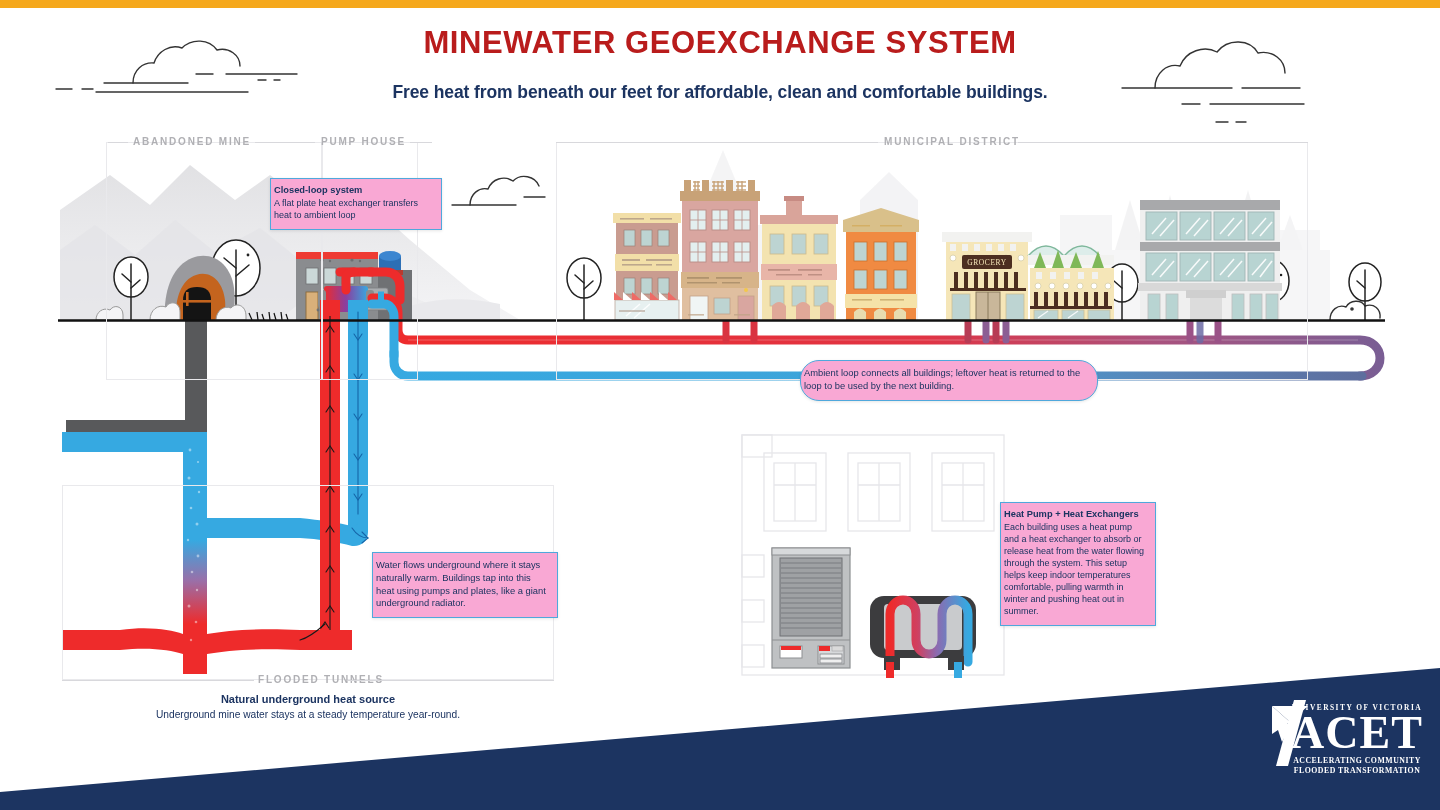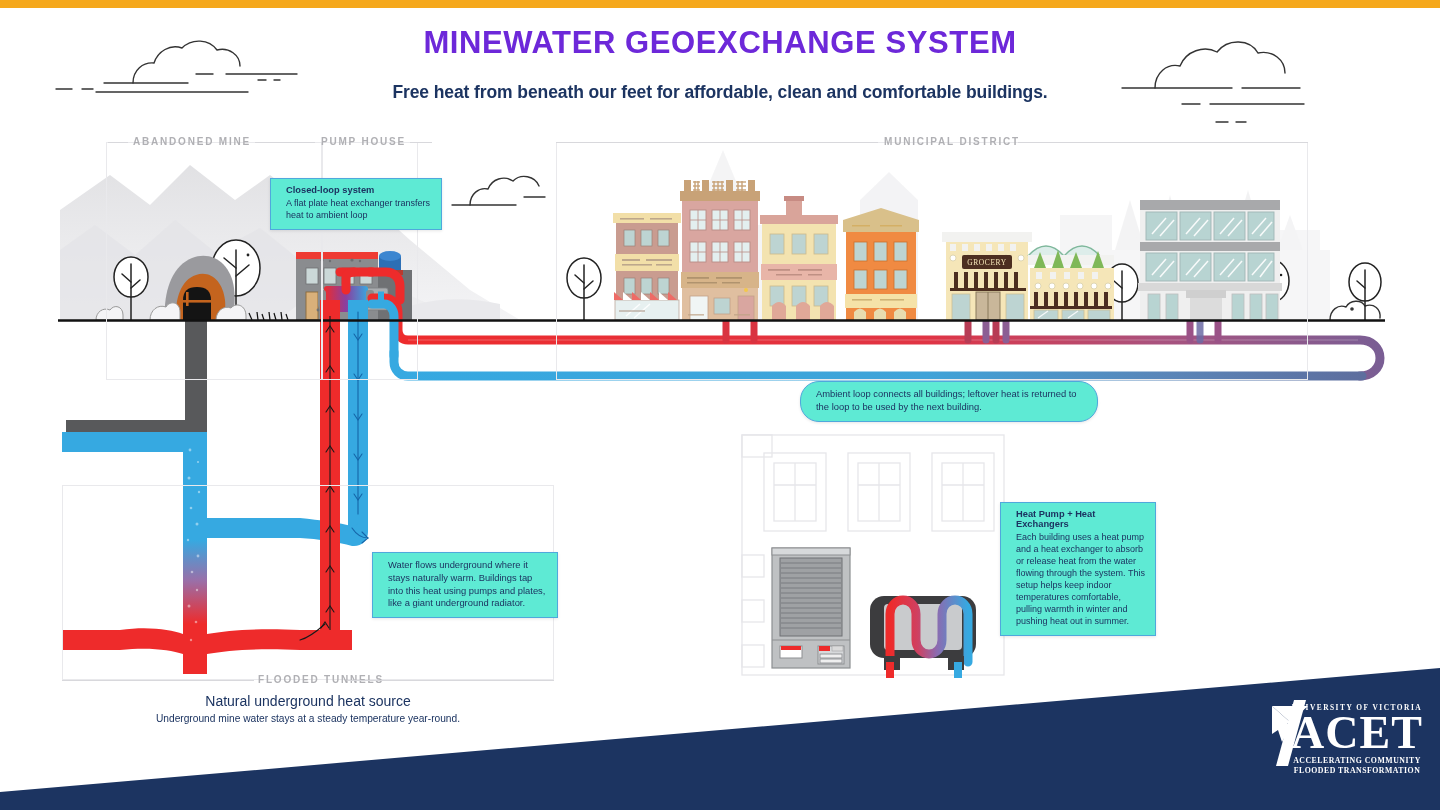--- a/index.html
+++ b/index.html
@@ -18,7 +18,7 @@
   .hdr { position:absolute; left:0; top:26px; width:1440px; text-align:center; }
   .hdr h1 {
     font-size:31px; font-weight:bold; letter-spacing:0.6px;
-    color:#6d28d9; line-height:1.1;
+    color:#b91c1c; line-height:1.1;
   }
   .hdr h2 {
     font-size:17.5px; font-weight:bold; color:#1C3461;

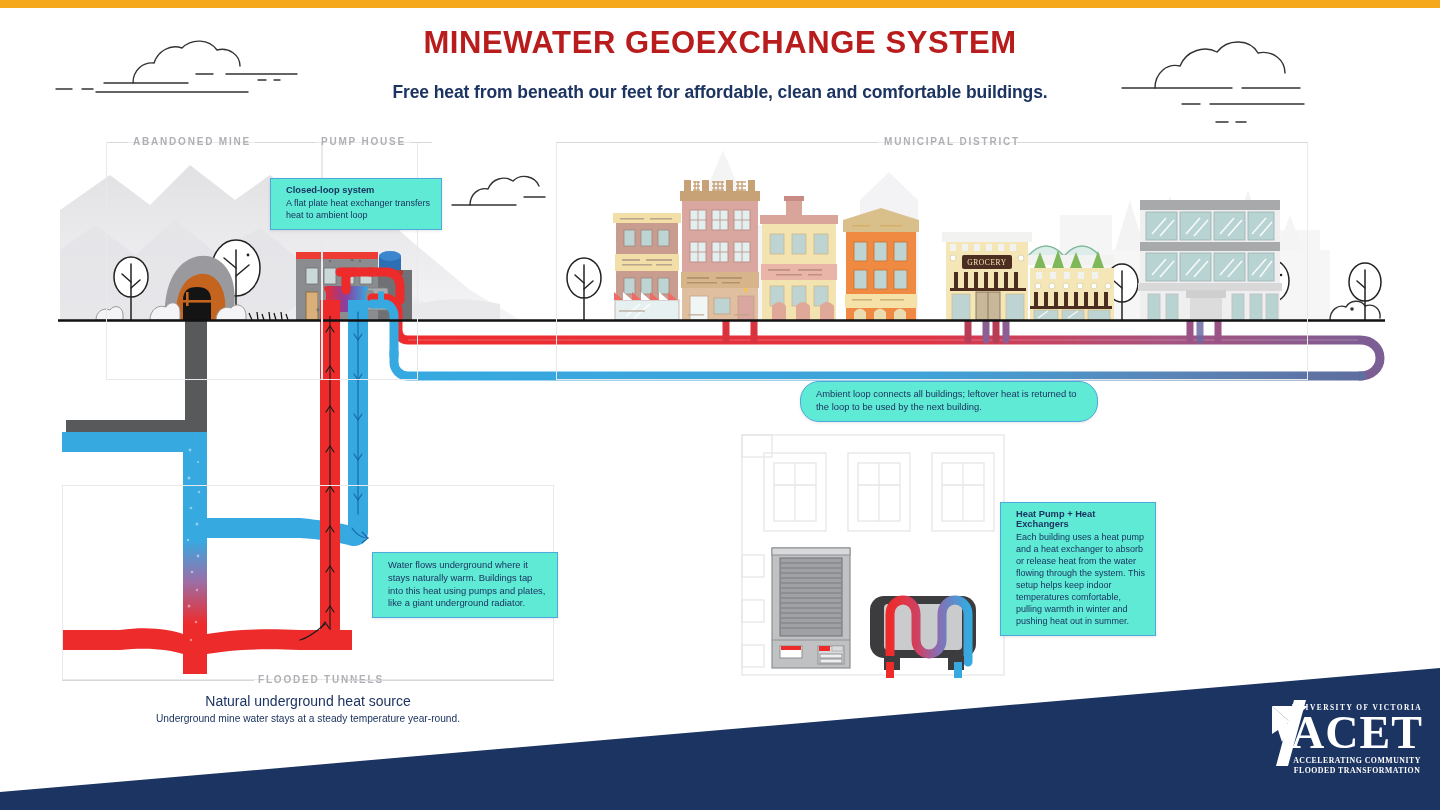--- a/index.html
+++ b/index.html
@@ -40,8 +40,8 @@
 
   
   .callout {
-    position:absolute; background:#5eead4; border:1.2px solid #4FA8DC;
-    padding:6px 9px 7px 15px; color:#1C3461;
+    position:absolute; background:#f9a8d4; border:1.2px solid #4FA8DC;
+    padding:6px 9px 7px 3px; color:#1C3461;
     box-shadow:0 1px 3px rgba(0,0,0,.10);
   }
   .callout .c-title { font-size:9.3px; font-weight:bold; margin-bottom:3px; }

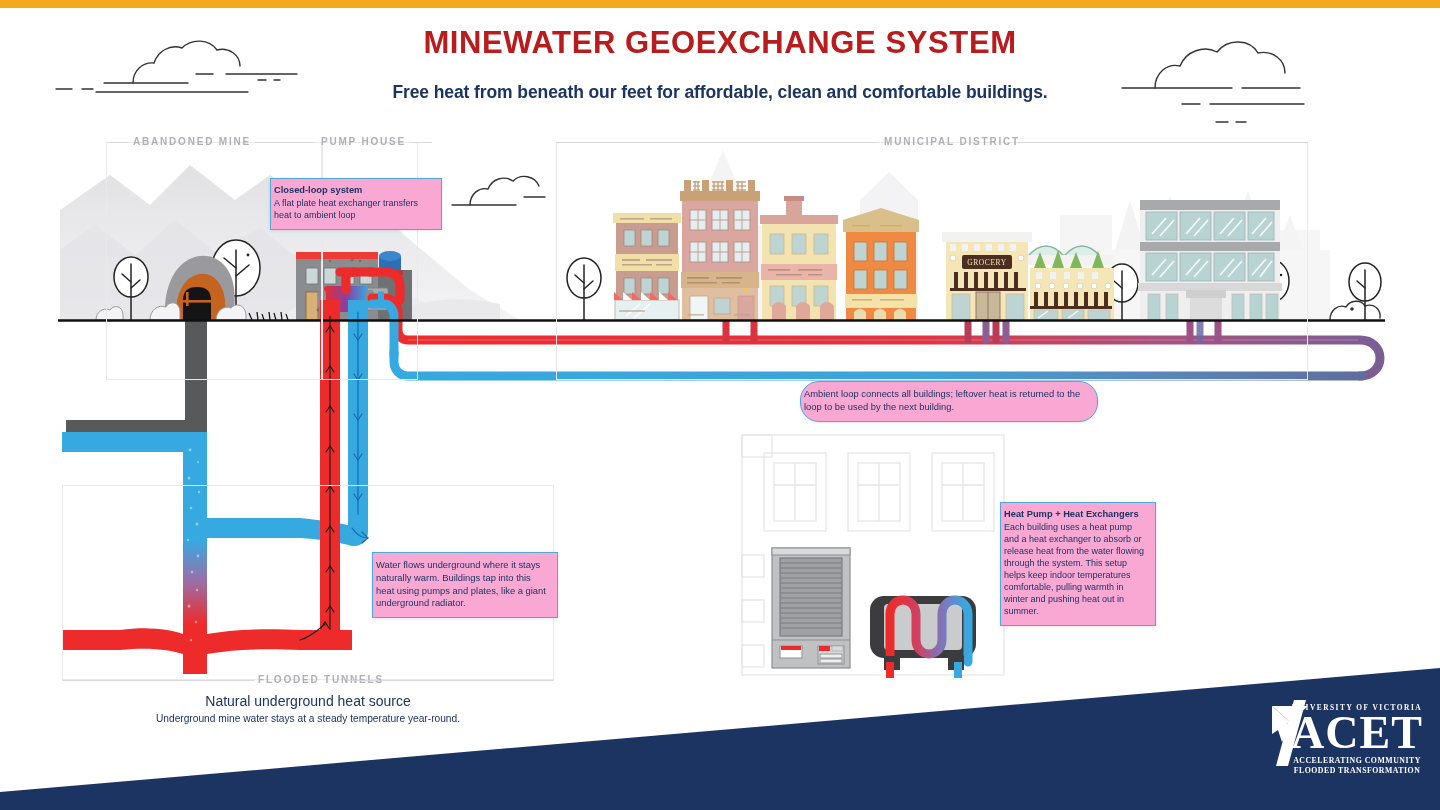--- a/index.html
+++ b/index.html
@@ -777,7 +777,7 @@
     <div class="c-body">A flat plate heat exchanger transfers heat to ambient loop</div>
   </div>
 
-  <div class="callout no-title" style="left:800px; top:381px; width:298px;border-radius:19px;">
+  <div class="callout no-title" style="left:800px; top:360px; width:298px;border-radius:19px;">
     <div class="c-body">Ambient loop connects all buildings; leftover heat  is returned to the loop to be used by the next building.</div>
   </div>
 

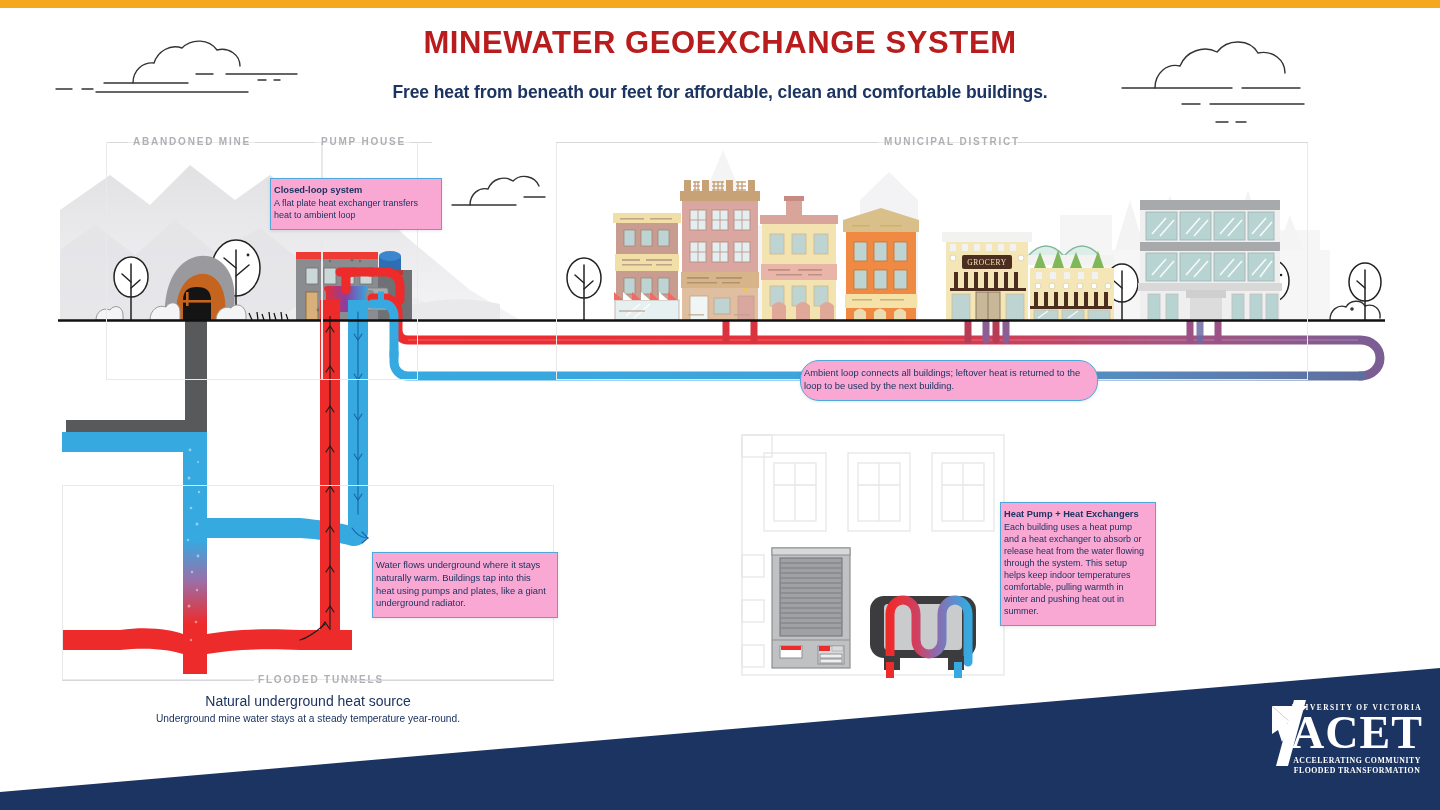--- a/index.html
+++ b/index.html
@@ -50,7 +50,7 @@
 
   
   .cap { position:absolute; text-align:center; color:#1C3461; }
-  .cap .cap-t { font-size:14px; font-weight:normal; }
+  .cap .cap-t { font-size:11px; font-weight:bold; }
   .cap .cap-s { font-size:10.2px; margin-top:4px; }
 
   

